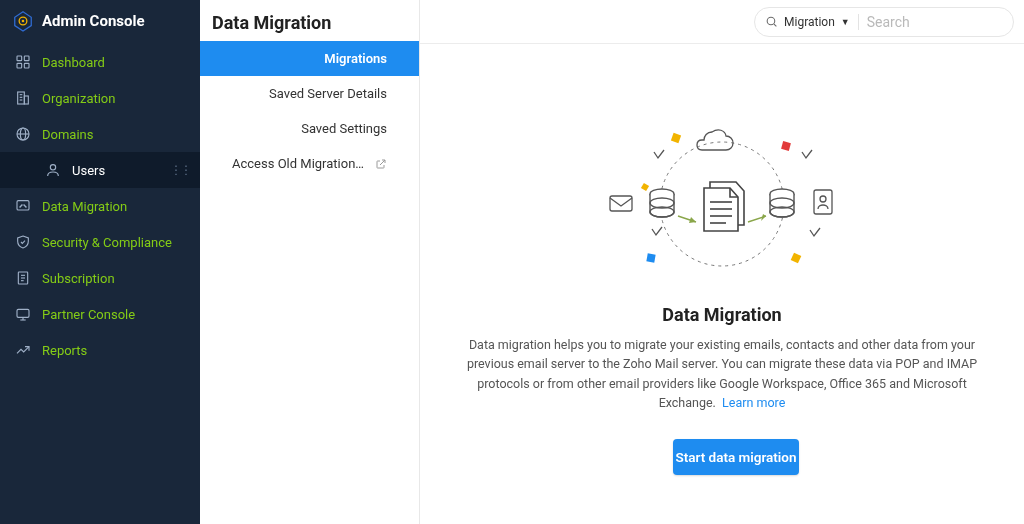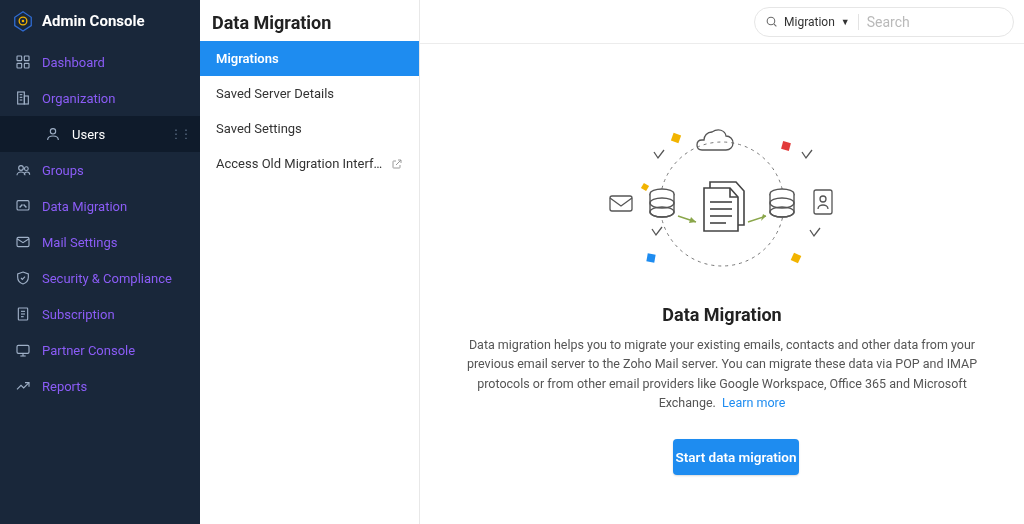--- a/index.html
+++ b/index.html
@@ -11,7 +11,7 @@
   .brand-icon{width:22px;height:22px;display:flex;align-items:center;justify-content:center;}
   .brand-title{font-size:15px;font-weight:700;color:#fff;}
   .nav{display:flex;flex-direction:column;padding-top:4px;}
-  .nav-item{display:flex;align-items:center;gap:10px;padding:9px 14px;font-size:13px;color:#8b5cf6;cursor:pointer;position:relative;}
+  .nav-item{display:flex;align-items:center;gap:10px;padding:9px 14px;font-size:13px;color:#84cc16;cursor:pointer;position:relative;}
   .nav-item.active{background:#0f1b2b;color:#fff;padding-left:44px;}
   .nav-item .icon{width:18px;height:18px;display:flex;align-items:center;justify-content:center;color:#9fb0c7;flex:0 0 18px;}
   .nav-item.active .icon{color:#9fb0c7;}

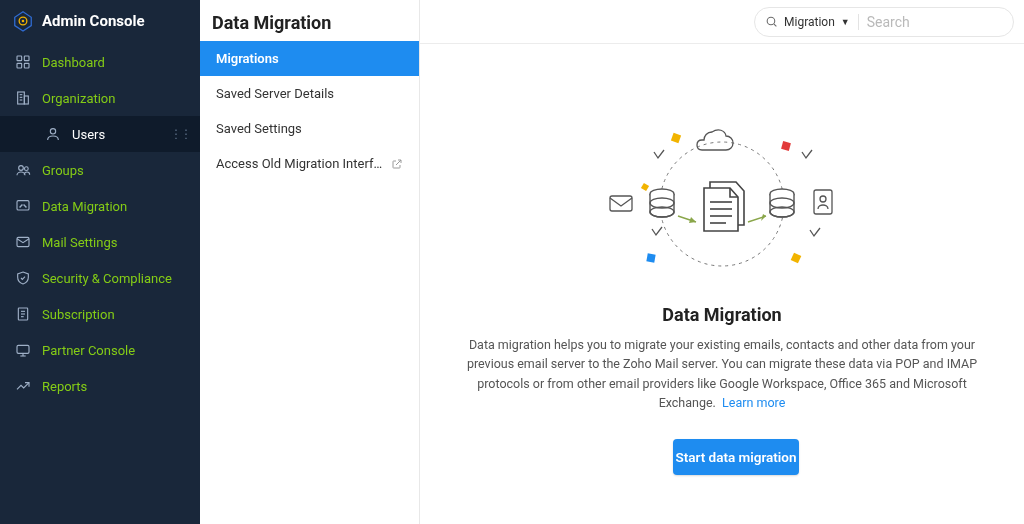--- a/index.html
+++ b/index.html
@@ -20,7 +20,7 @@
   .subpanel{width:220px;flex:0 0 220px;background:#fff;border-right:1px solid #e8e8e8;display:flex;flex-direction:column;}
   .subpanel-header{padding:12px 16px 8px 12px;font-size:18px;font-weight:700;color:#222;display:flex;align-items:center;}
   .subnav{display:flex;flex-direction:column;}
-  .subnav-item{padding:10px 16px;font-size:13px;color:#333;cursor:pointer;display:flex;align-items:center;justify-content:flex-start;gap:8px;}
+  .subnav-item{padding:10px 32px;font-size:13px;color:#333;cursor:pointer;display:flex;align-items:center;justify-content:flex-end;gap:8px;}
   .subnav-item.active{background:#1e8cf0;color:#fff;font-weight:600;}
   .subnav-item .ext{color:#9a9a9a;}
   .subnav-item .label{white-space:nowrap;overflow:hidden;text-overflow:ellipsis;}

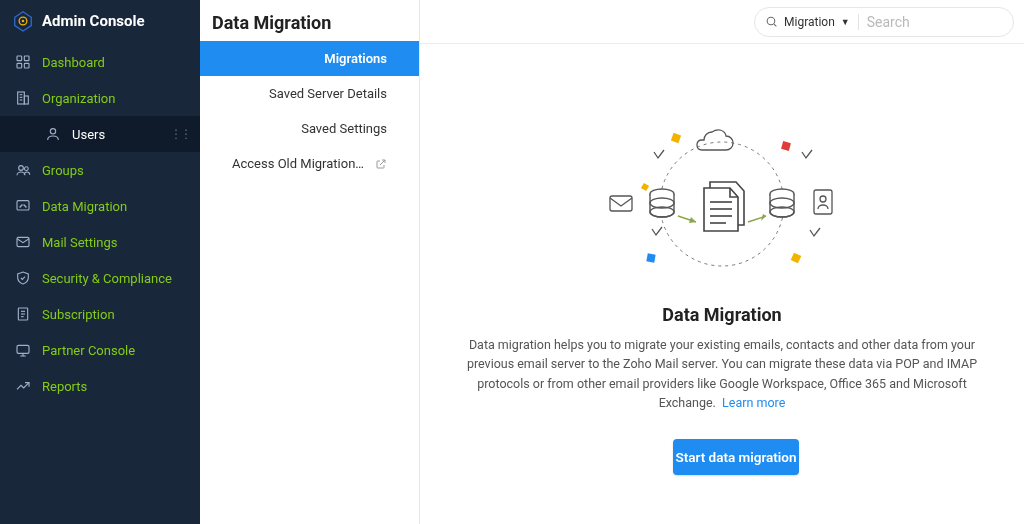--- a/index.html
+++ b/index.html
@@ -82,6 +82,16 @@
           </span>
         <span>Organization</span>
       </div>
+      <div class="nav-item">
+        <span class="icon">
+            <svg width="16" height="16" viewBox="0 0 24 24" fill="none" stroke="currentColor" stroke-width="1.7">
+              <circle cx="12" cy="12" r="9"></circle>
+              <ellipse cx="12" cy="12" rx="4" ry="9"></ellipse>
+              <line x1="3" y1="12" x2="21" y2="12"></line>
+            </svg>
+          </span>
+        <span>Domains</span>
+      </div>
       <div class="nav-item active">
         <span class="icon">
             <svg width="16" height="16" viewBox="0 0 24 24" fill="none" stroke="currentColor" stroke-width="1.7">

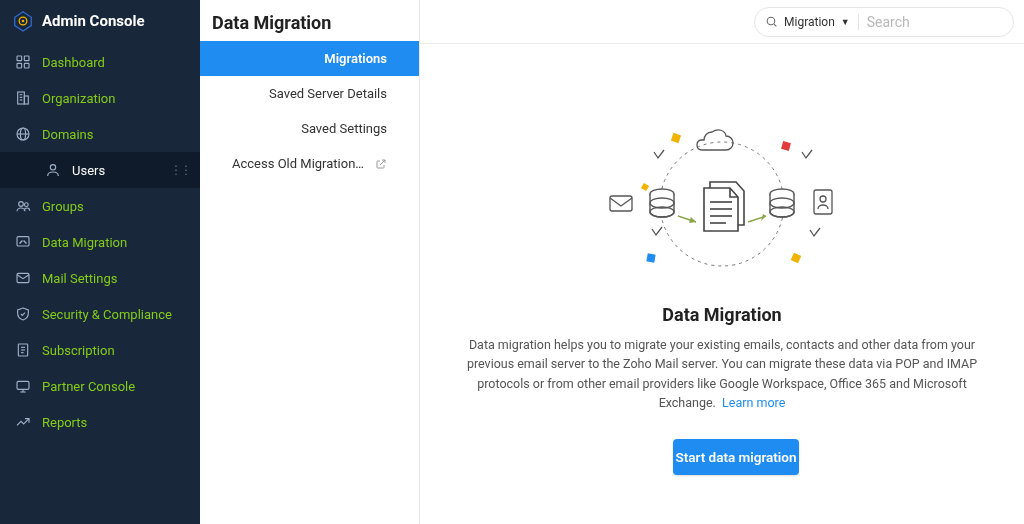--- a/index.html
+++ b/index.html
@@ -105,17 +105,6 @@
       <div class="nav-item">
         <span class="icon">
             <svg width="16" height="16" viewBox="0 0 24 24" fill="none" stroke="currentColor" stroke-width="1.7">
-              <circle cx="9" cy="9" r="3.5"></circle>
-              <circle cx="17" cy="10" r="2.8"></circle>
-              <path d="M3 20c0-3 3-5 6-5s6 2 6 5"></path>
-              <path d="M14 19c0-2.5 2-4 4-4s4 1.5 4 4"></path>
-            </svg>
-          </span>
-        <span>Groups</span>
-      </div>
-      <div class="nav-item">
-        <span class="icon">
-            <svg width="16" height="16" viewBox="0 0 24 24" fill="none" stroke="currentColor" stroke-width="1.7">
               <rect x="3" y="4" width="18" height="14" rx="2"></rect>
               <polyline points="7,14 11,10 7,14"></polyline>
               <polyline points="13,10 17,14 13,10"></polyline>

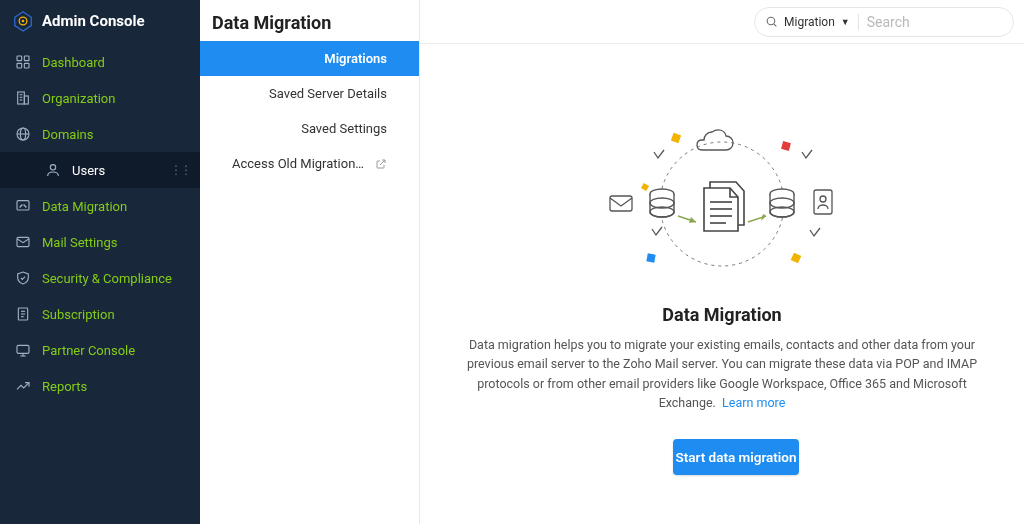--- a/index.html
+++ b/index.html
@@ -117,15 +117,6 @@
       <div class="nav-item">
         <span class="icon">
             <svg width="16" height="16" viewBox="0 0 24 24" fill="none" stroke="currentColor" stroke-width="1.7">
-              <rect x="3" y="5" width="18" height="14" rx="2"></rect>
-              <polyline points="3,7 12,13 21,7"></polyline>
-            </svg>
-          </span>
-        <span>Mail Settings</span>
-      </div>
-      <div class="nav-item">
-        <span class="icon">
-            <svg width="16" height="16" viewBox="0 0 24 24" fill="none" stroke="currentColor" stroke-width="1.7">
               <path d="M12 3l8 3v5c0 5-3.5 8.5-8 10-4.5-1.5-8-5-8-10V6l8-3z"></path>
               <polyline points="9,12 11,14 15,10"></polyline>
             </svg>

